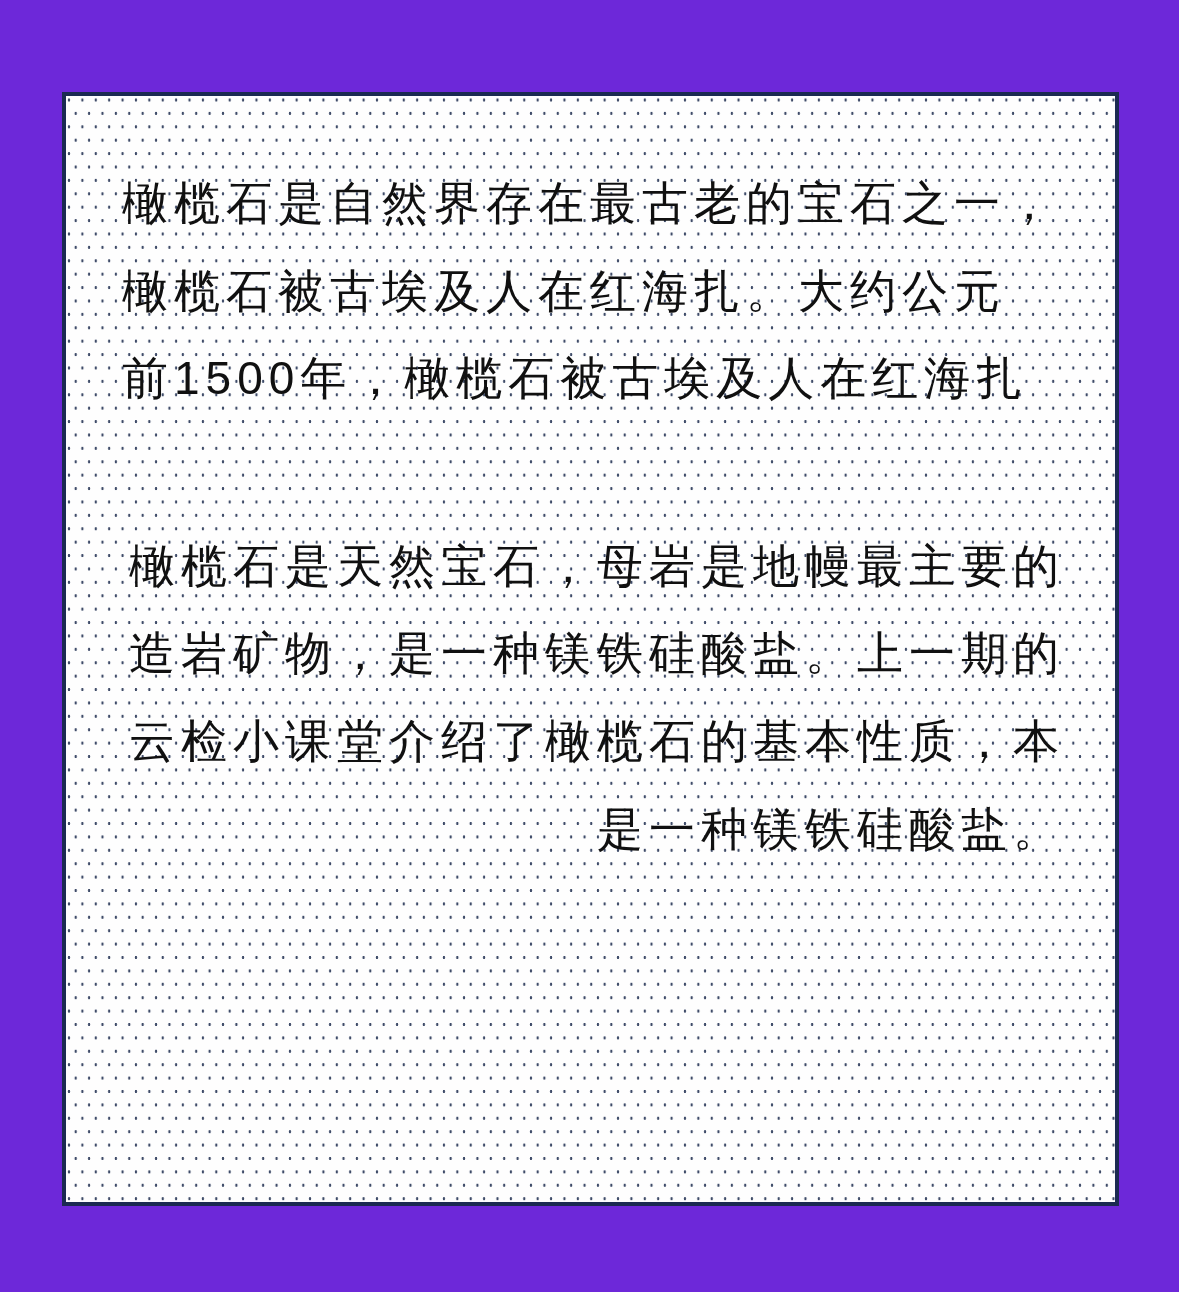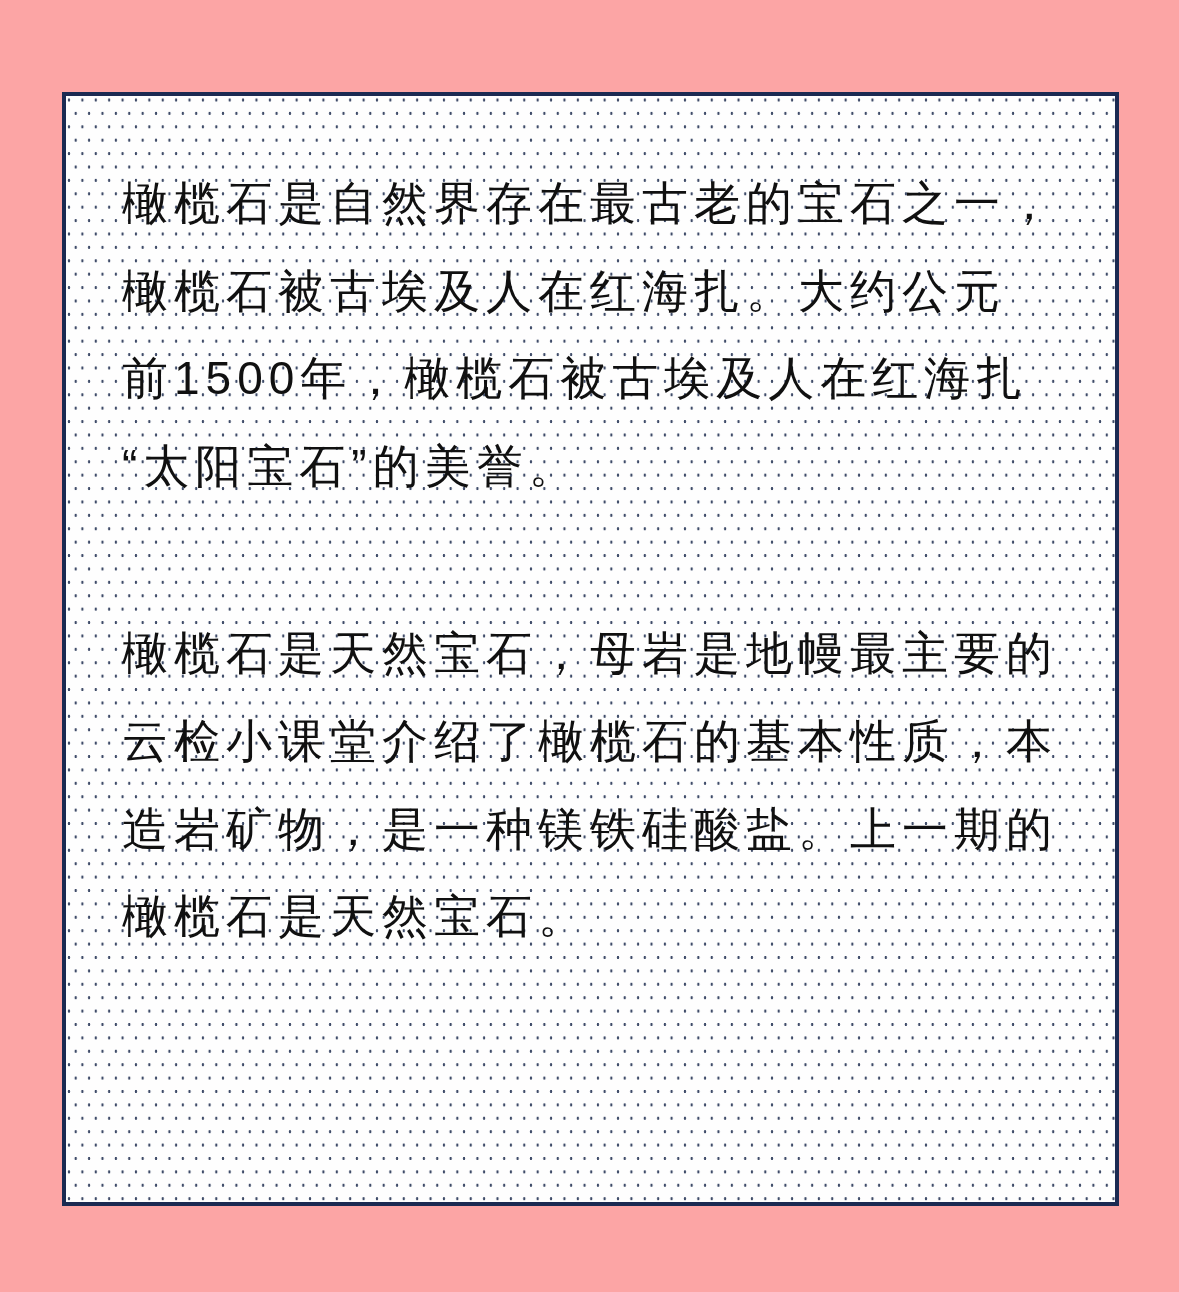--- a/index.html
+++ b/index.html
@@ -11,7 +11,7 @@
     position: relative;
     width: 1179px;
     height: 1292px;
-    background: #fca5a5;
+    background: #6d28d9;
     overflow: hidden;
     font-family: "Liberation Sans", sans-serif;
   }

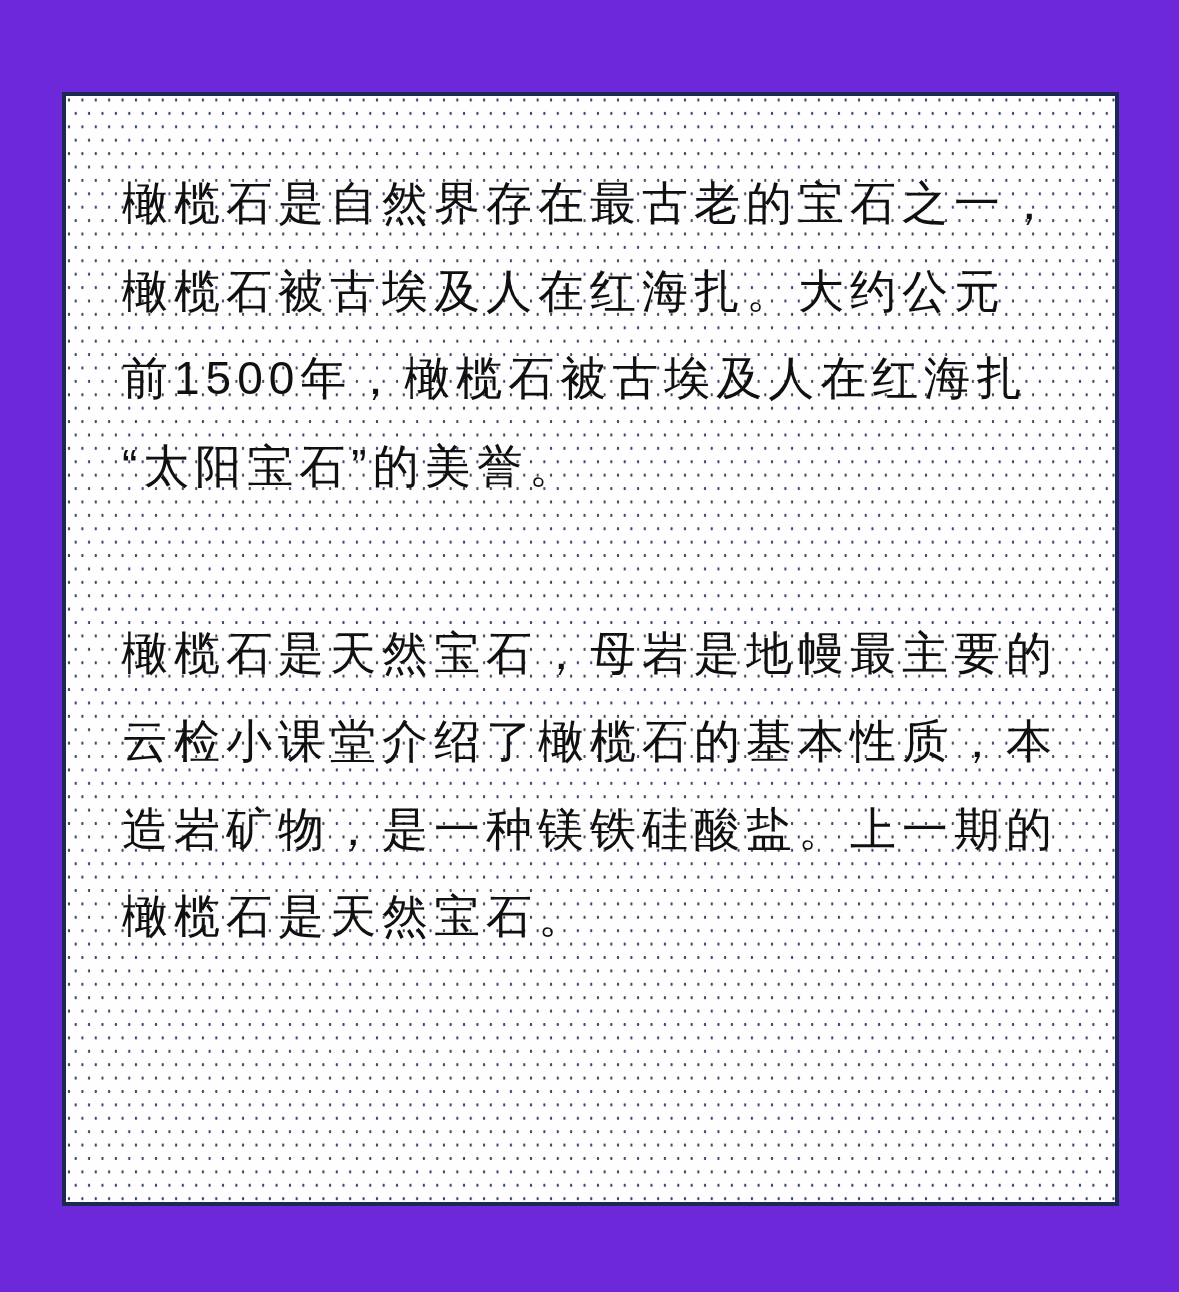--- a/index.html
+++ b/index.html
@@ -60,7 +60,6 @@
         <div class="text-line">橄榄石是自然界存在最古老的宝石之一，</div>
         <div class="text-line">橄榄石被古埃及人在红海扎。大约公元</div>
         <div class="text-line">前1500年，橄榄石被古埃及人在红海扎</div>
-        <div class="text-line">“太阳宝石”的美誉。</div>
       </div>
       <div class="paragraph">
         <div class="text-line">橄榄石是天然宝石，母岩是地幔最主要的</div>

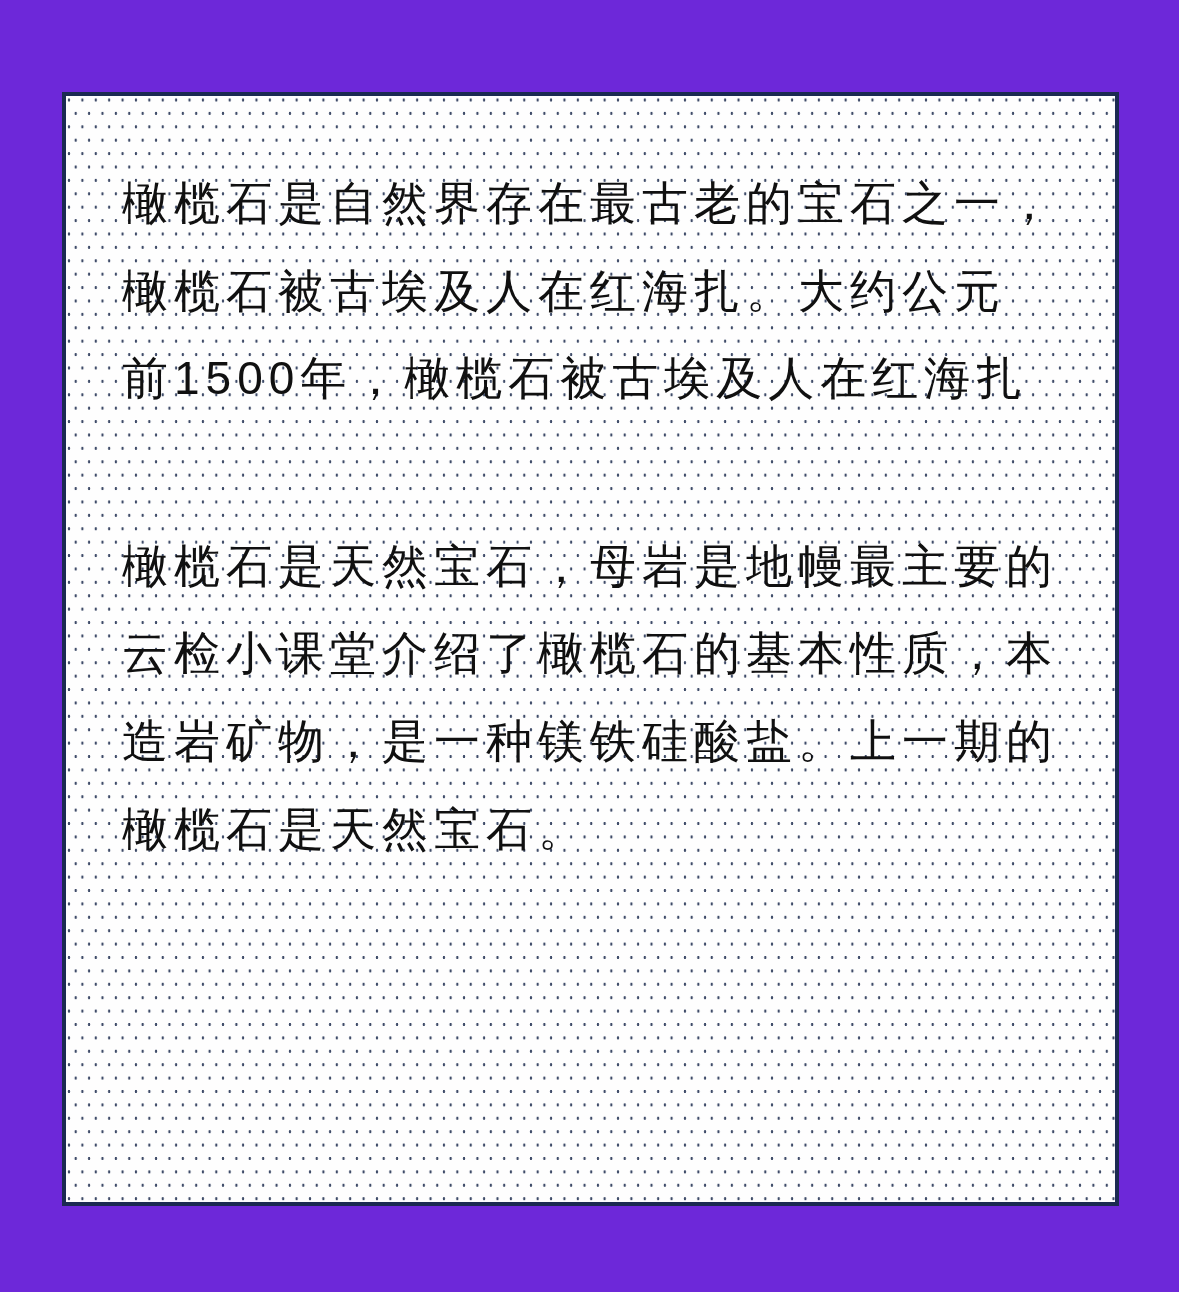--- a/index.html
+++ b/index.html
@@ -41,6 +41,7 @@
   }
   .paragraph + .paragraph {
     margin-top: 100px;
+    text-align: right;
   }
   .text-line {
     font-size: 46px;

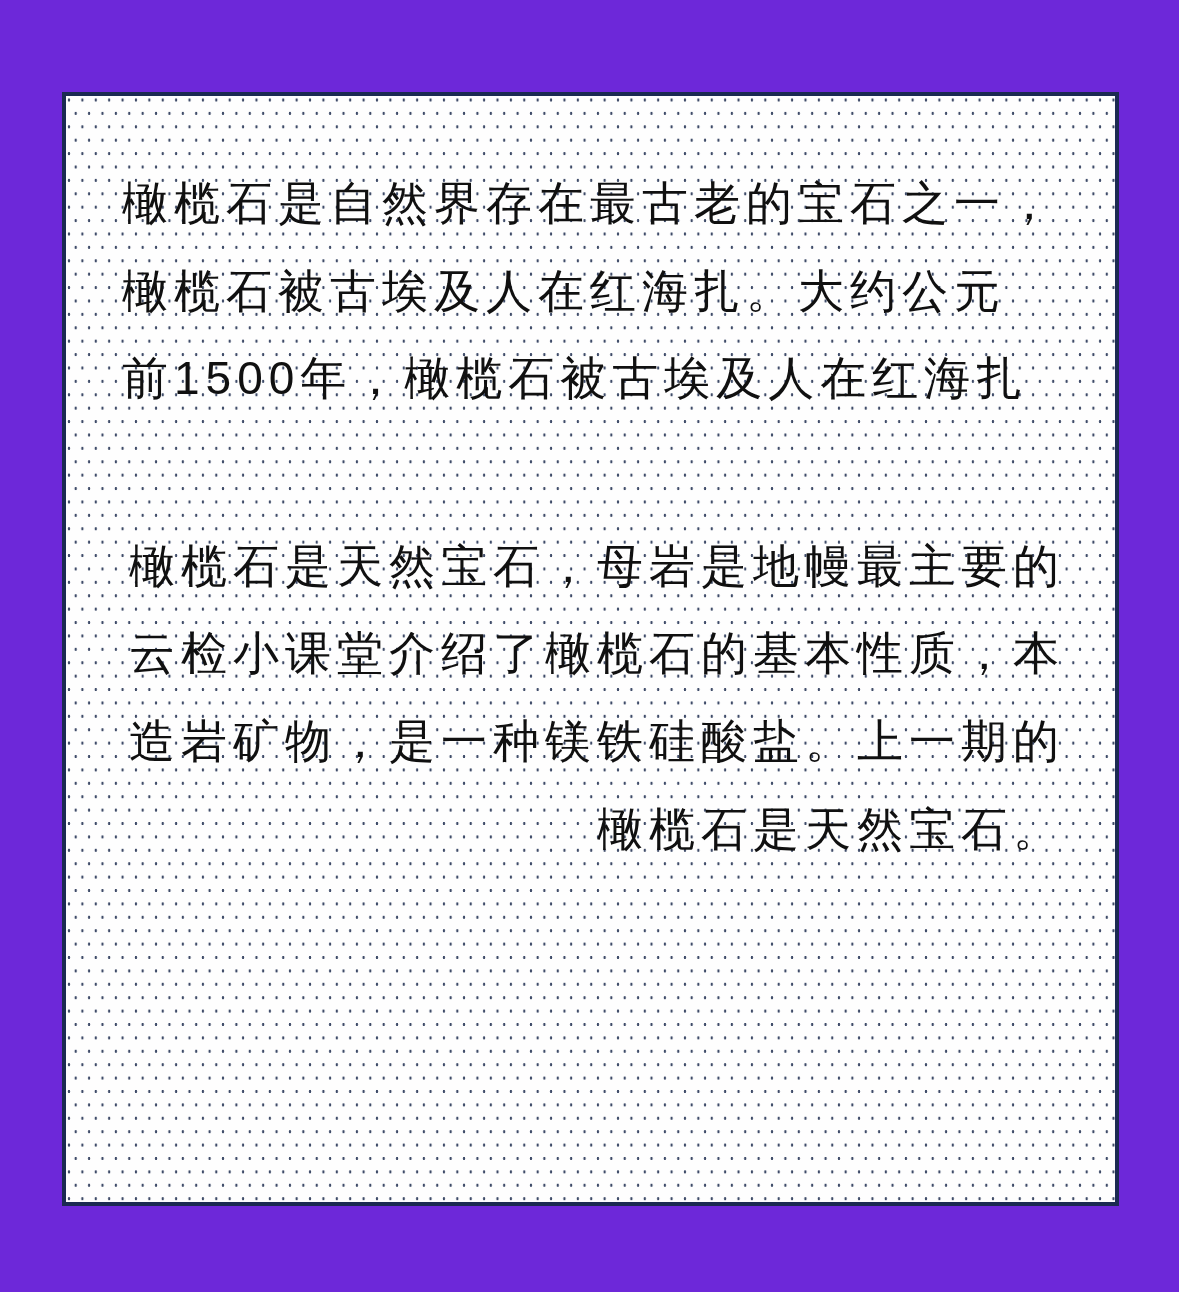--- a/index.html
+++ b/index.html
@@ -64,8 +64,8 @@
       </div>
       <div class="paragraph">
         <div class="text-line">橄榄石是天然宝石，母岩是地幔最主要的</div>
+        <div class="text-line">造岩矿物，是一种镁铁硅酸盐。上一期的</div>
         <div class="text-line">云检小课堂介绍了橄榄石的基本性质，本</div>
-        <div class="text-line">造岩矿物，是一种镁铁硅酸盐。上一期的</div>
         <div class="text-line">橄榄石是天然宝石。</div>
       </div>
     </div>

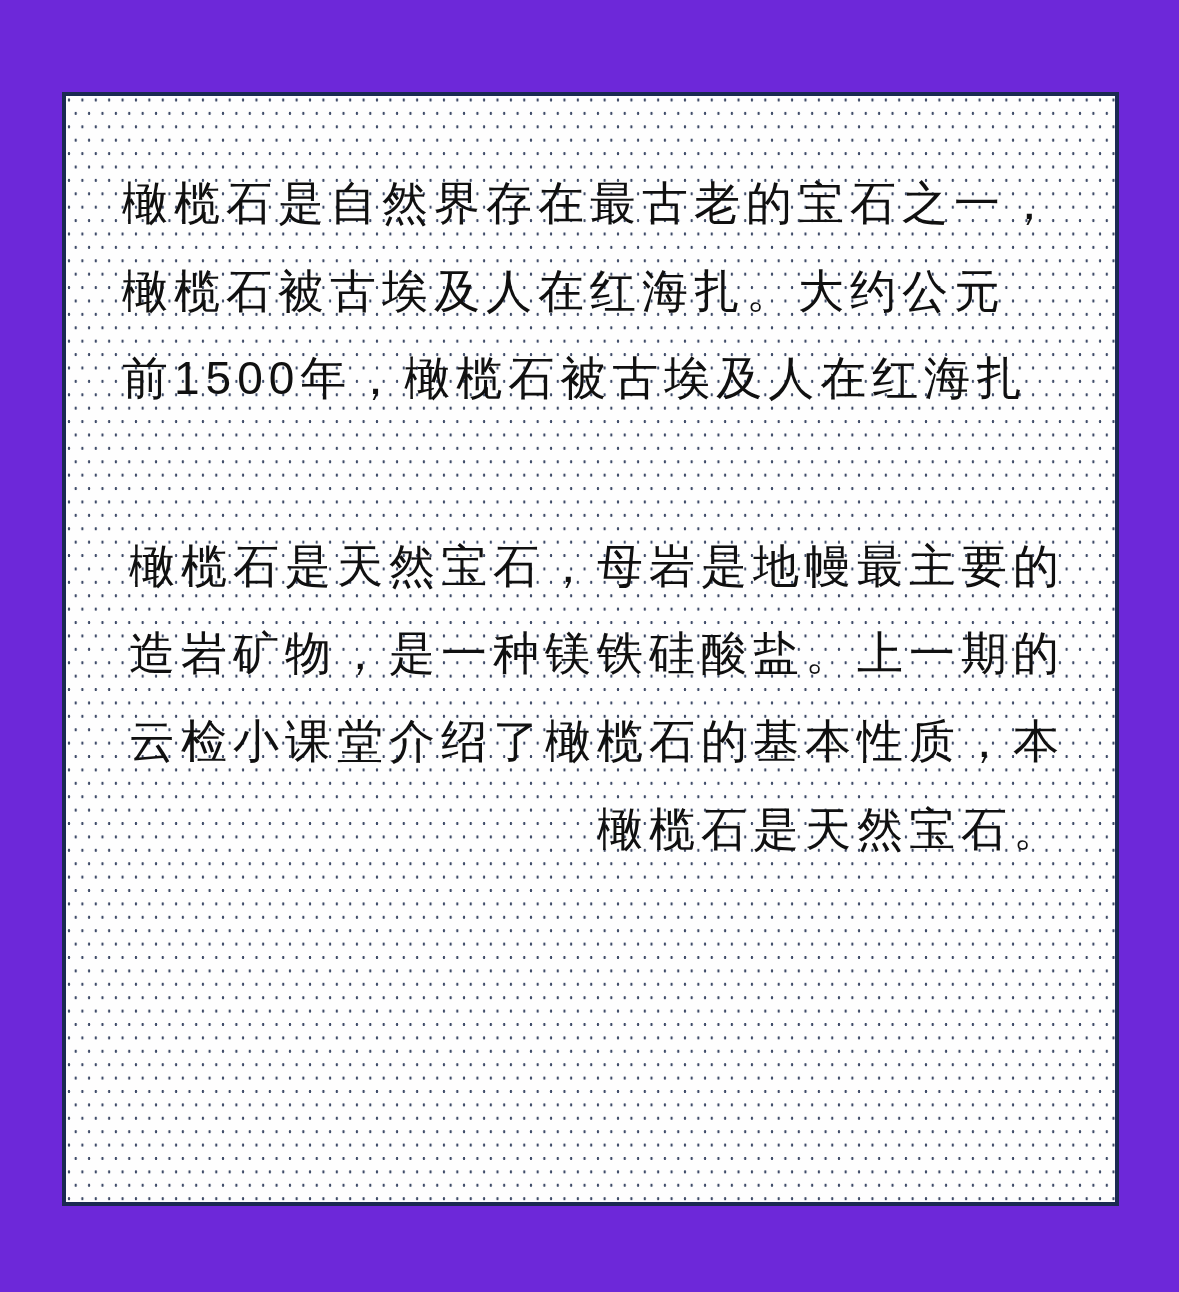--- a/index.html
+++ b/index.html
@@ -66,7 +66,7 @@
         <div class="text-line">橄榄石是天然宝石，母岩是地幔最主要的</div>
         <div class="text-line">造岩矿物，是一种镁铁硅酸盐。上一期的</div>
         <div class="text-line">云检小课堂介绍了橄榄石的基本性质，本</div>
-        <div class="text-line">橄榄石是天然宝石。</div>
+        <div class="text-line">是一种镁铁硅酸盐。</div>
       </div>
     </div>
   </div>

